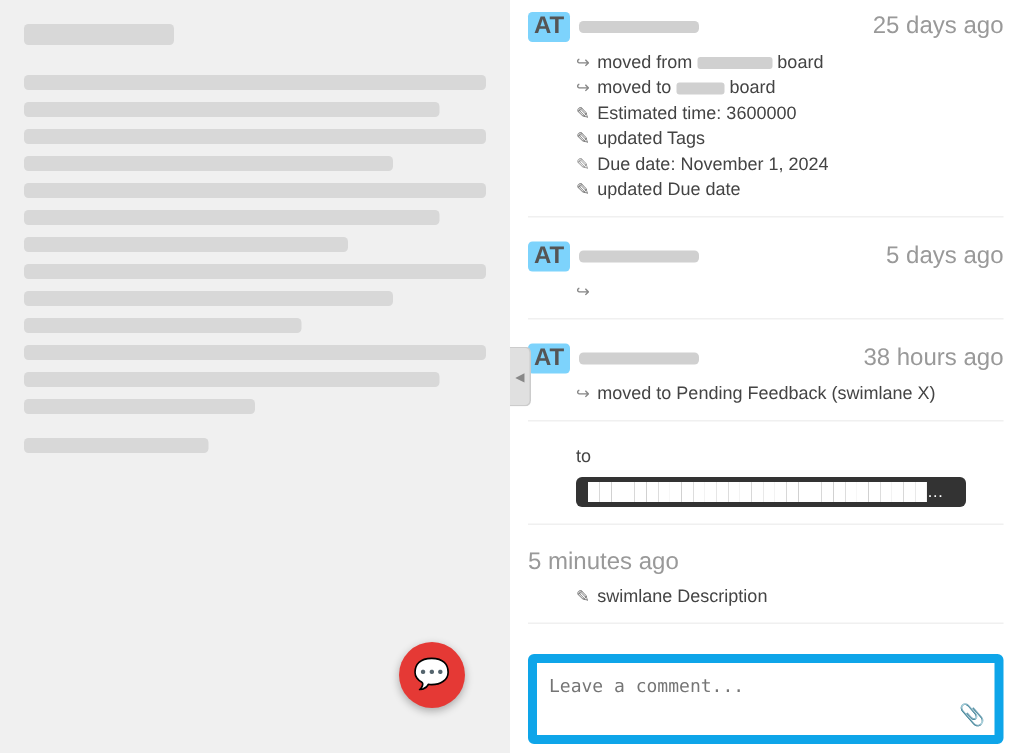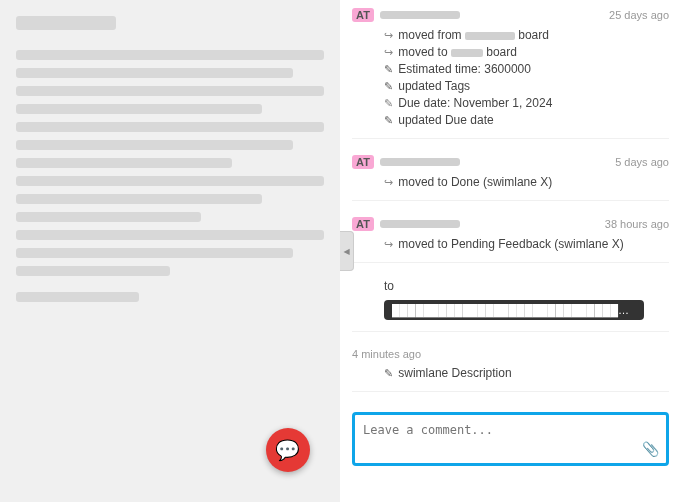--- a/index.html
+++ b/index.html
@@ -111,10 +111,10 @@
       gap: 6px;
     }
     .avatar-label {
-      font-size: 11px;
+      font-size: 16px;
       font-weight: 600;
       color: #555;
-      background: #f9a8d4;
+      background: #7dd3fc;
       border-radius: 3px;
       padding: 1px 4px;
     }

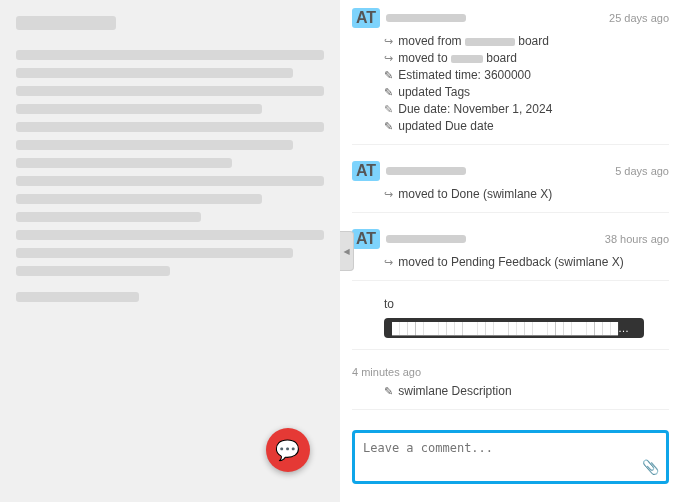--- a/index.html
+++ b/index.html
@@ -125,7 +125,7 @@
       width: 80px;
     }
     .activity-time {
-      font-size: 11px;
+      font-size: 16px;
       color: #999;
     }
 

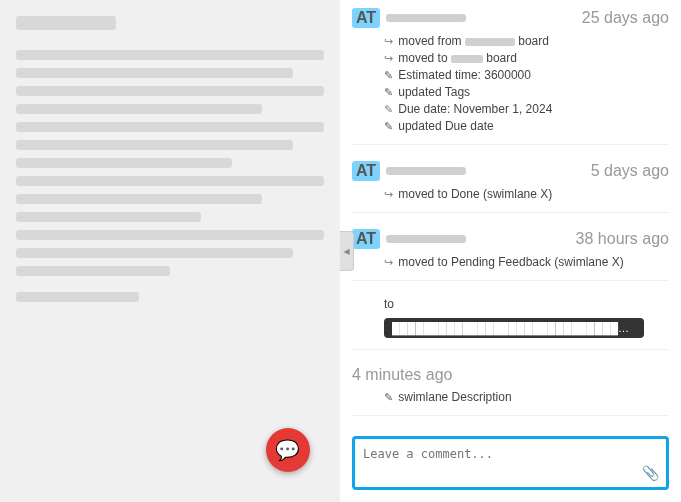--- a/index.html
+++ b/index.html
@@ -275,7 +275,6 @@
     <div class="activity-items">
       <div class="activity-item">
         <span class="icon arrow-icon">↪</span>
-        <span>moved to Done (swimlane X)</span>
       </div>
     </div>
   </div>

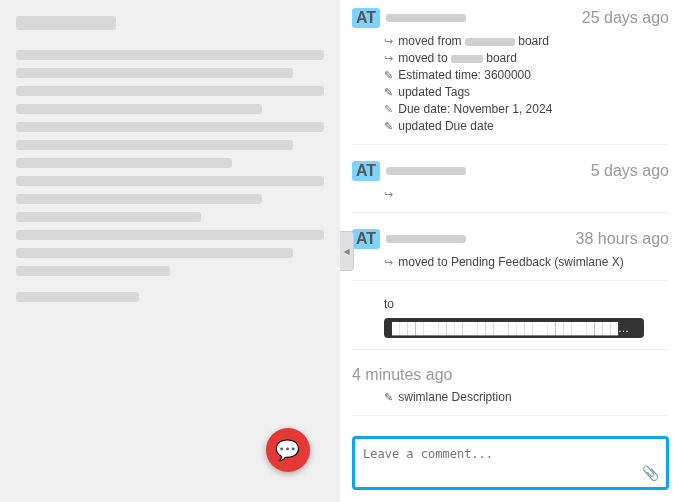--- a/index.html
+++ b/index.html
@@ -308,7 +308,7 @@
 
   <div class="activity-group">
     <div class="activity-header">
-      <span class="activity-time">4 minutes ago</span>
+      <span class="activity-time">5 minutes ago</span>
     </div>
     <div class="activity-items">
       <div class="activity-item">

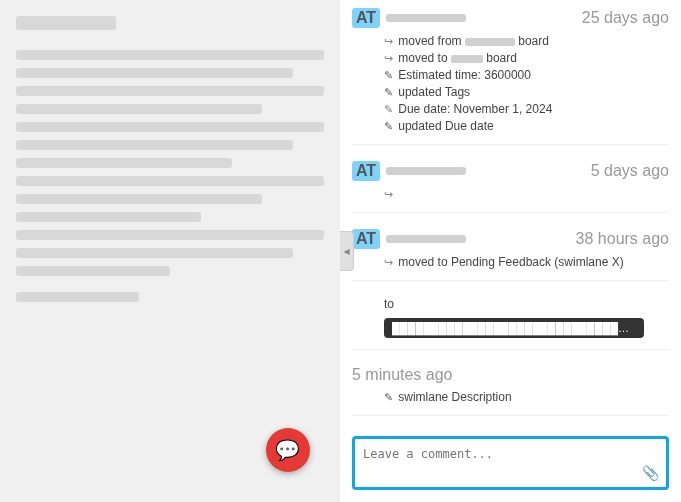--- a/index.html
+++ b/index.html
@@ -173,7 +173,7 @@
     
     .comment-input-section {
       margin-top: 20px;
-      border: 3px solid #0ea5e9;
+      border: 6px solid #0ea5e9;
       border-radius: 4px;
       min-height: 50px;
       display: flex;

